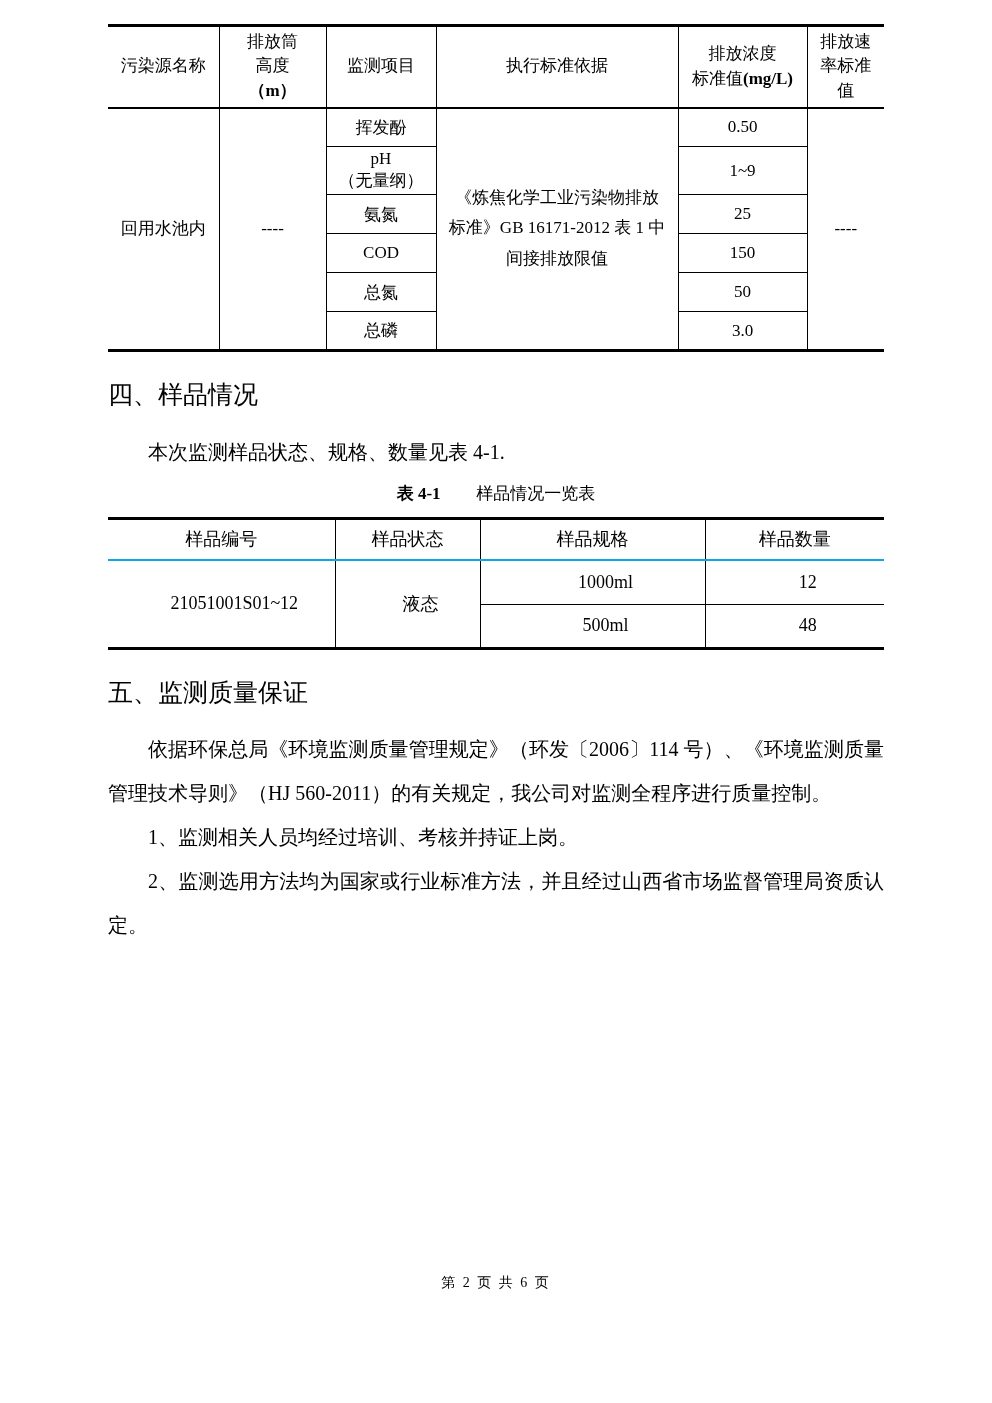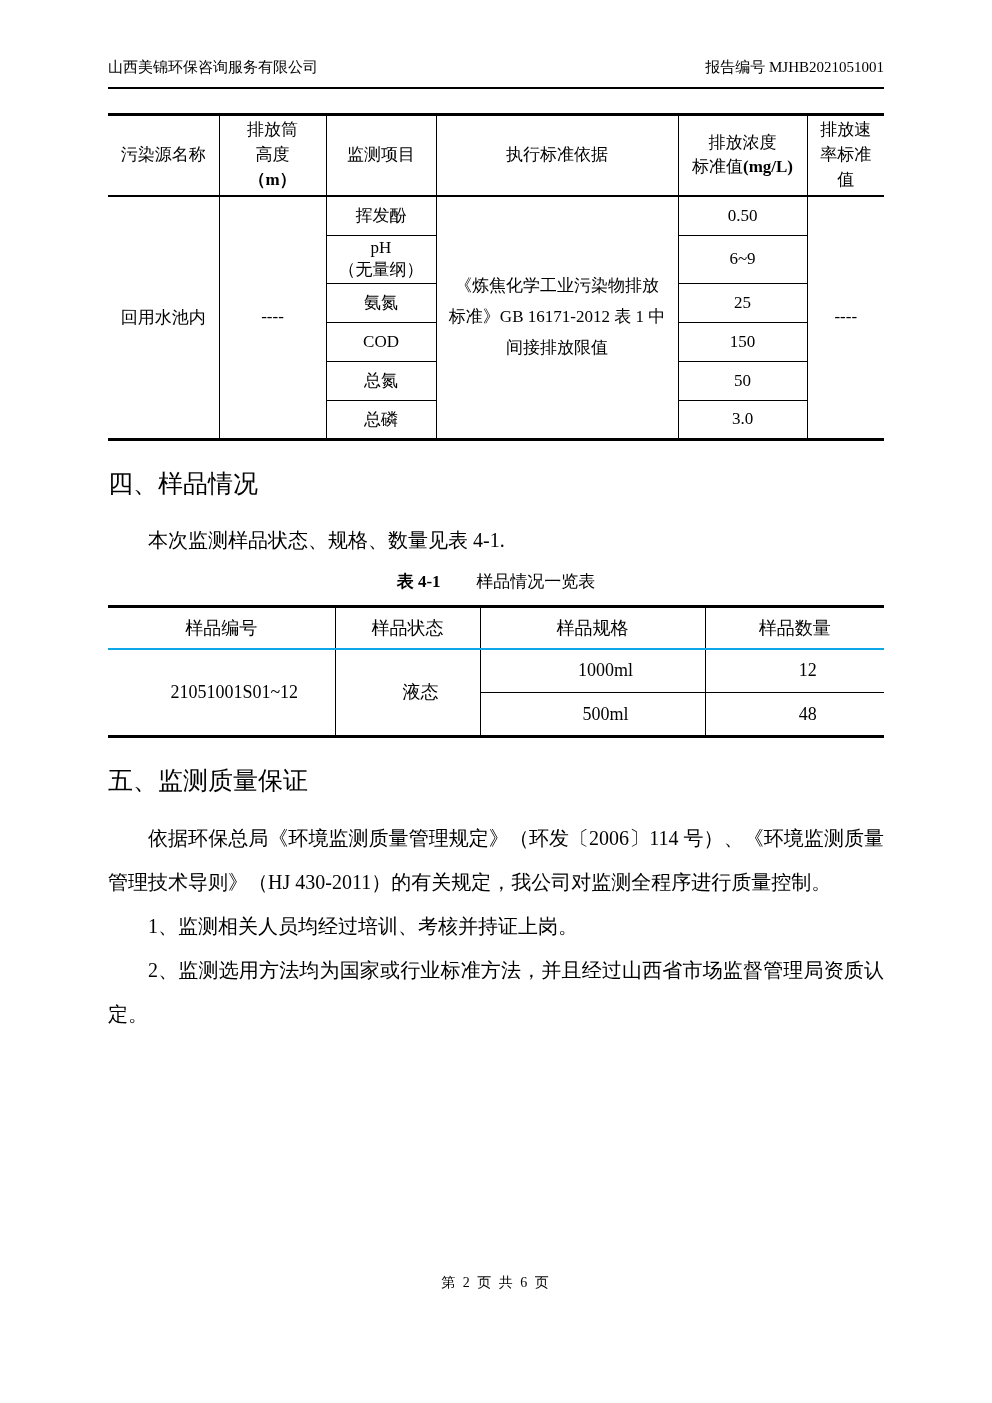--- a/index.html
+++ b/index.html
@@ -91,10 +91,6 @@
 <div class="page">
   <div class="content">
 
-    <div class="doc-header">
-      <span>山西美锦环保咨询服务有限公司</span>
-      <span>报告编号 MJHB2021051001</span>
-    </div>
 
     <table class="standards-table">
       <colgroup>

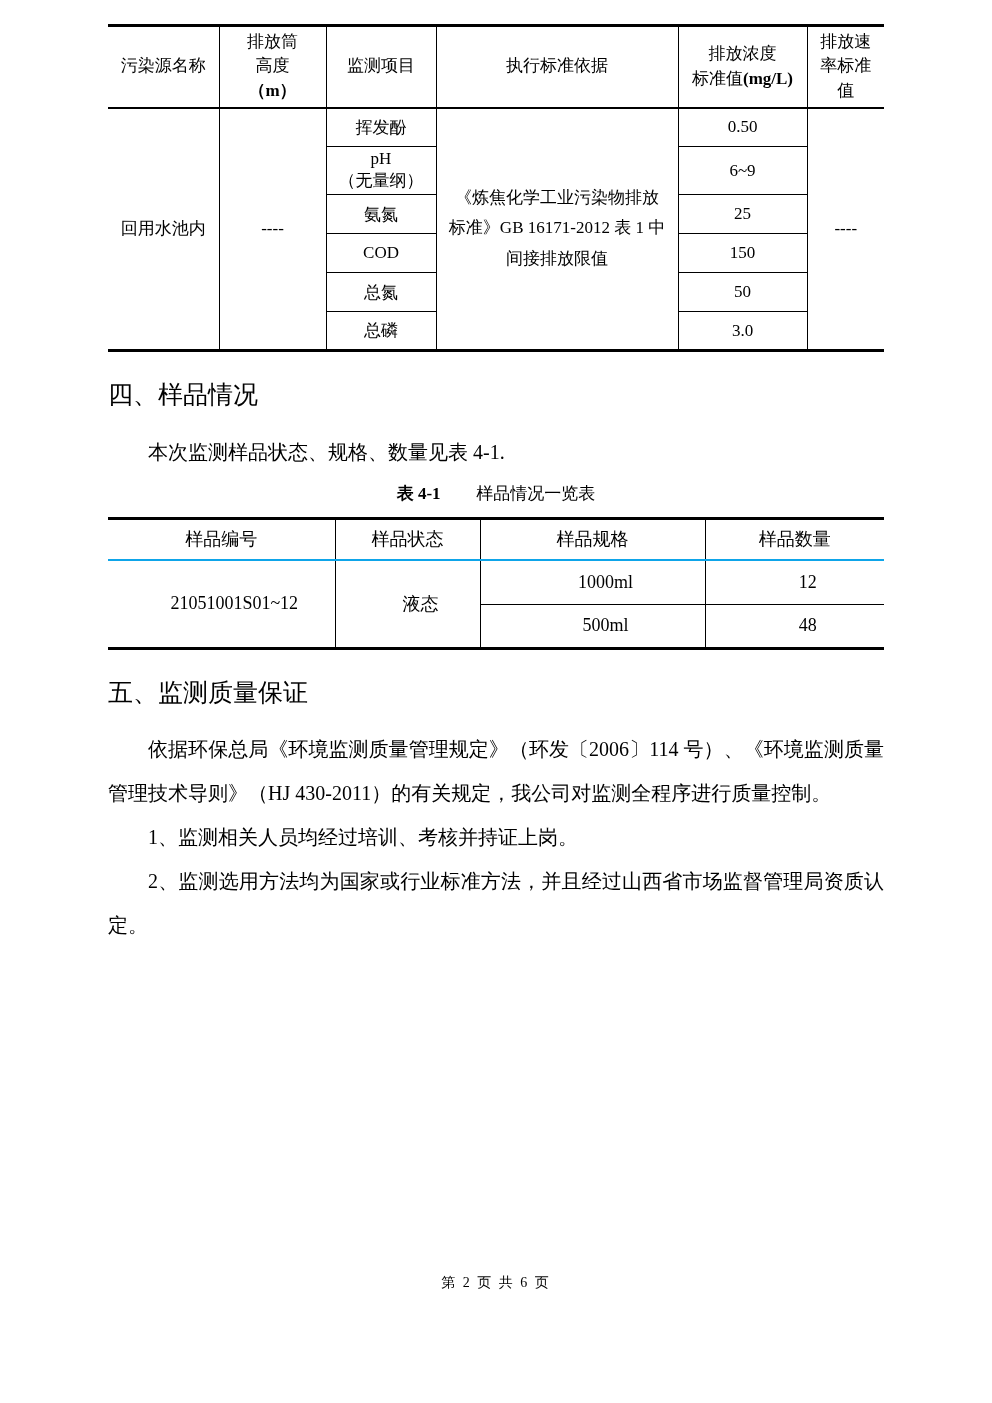--- a/index.html
+++ b/index.html
@@ -130,7 +130,7 @@
         <tr class="datarow">
           <td class="preline">pH
 （无量纲）</td>
-          <td>6~9</td>
+          <td>1~9</td>
         </tr>
         <tr class="datarow">
           <td>氨氮</td>

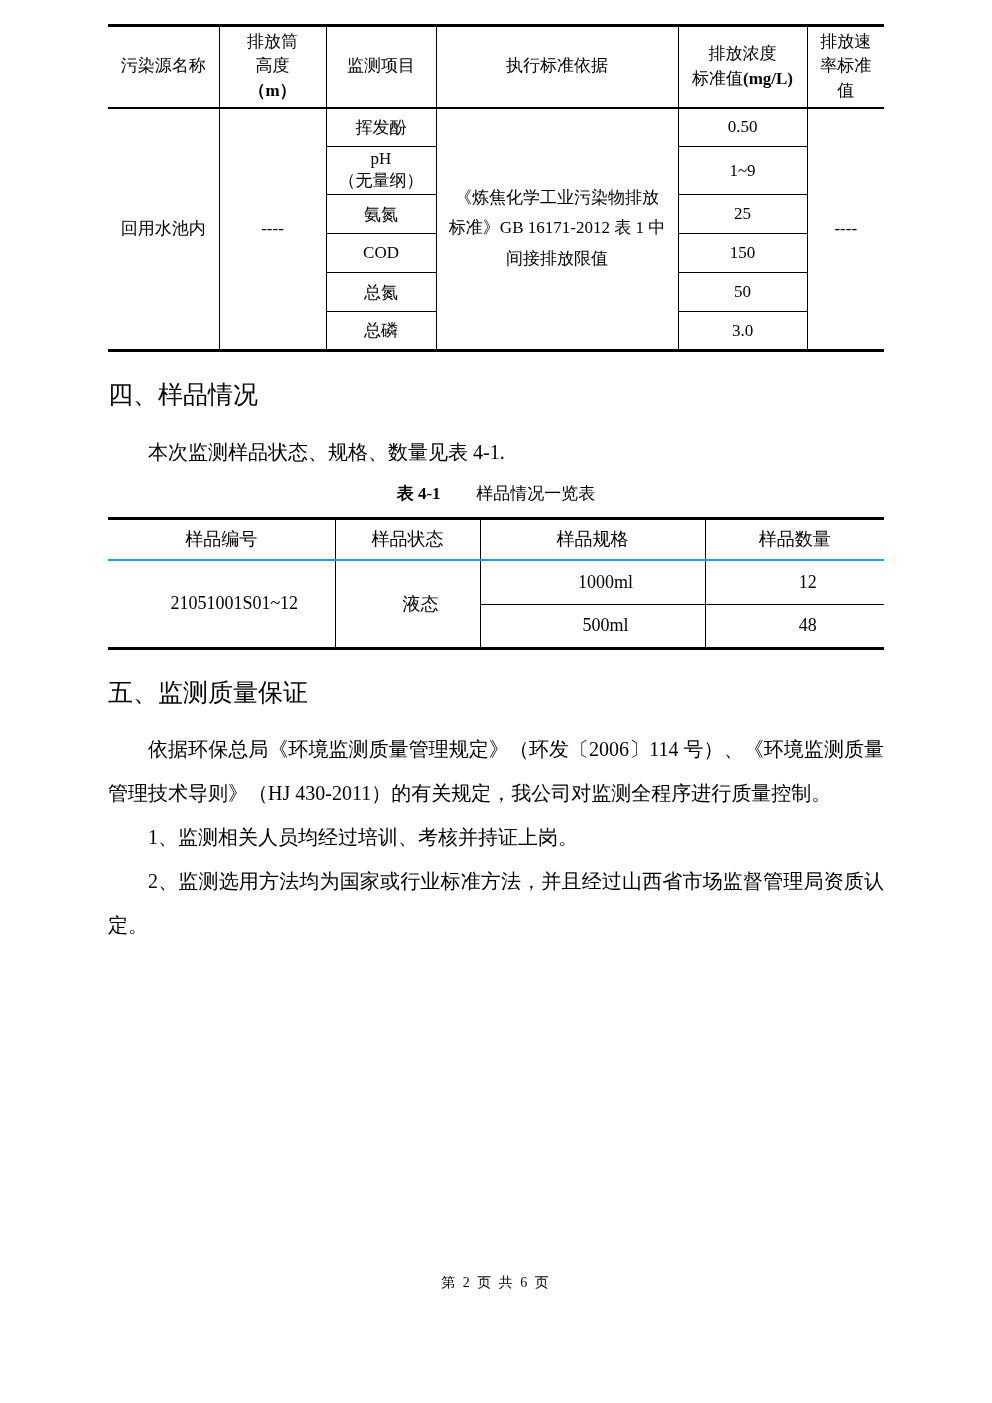--- a/index.html
+++ b/index.html
@@ -188,7 +188,7 @@
 
     <h2 class="section-heading">五、监测质量保证</h2>
 
-    <p class="body-par par-first">依据环保总局《环境监测质量管理规定》（环发〔2006〕114 号）、《环境监测质量管理技术导则》（HJ 430-2011）的有关规定，我公司对监测全程序进行质量控制。</p>
+    <p class="body-par par-first">依据环保总局《环境监测质量管理规定》（环发〔2006〕114 号）、《环境监测质量管理技术导则》（HJ 560-2011）的有关规定，我公司对监测全程序进行质量控制。</p>
     <p class="body-par">1、监测相关人员均经过培训、考核并持证上岗。</p>
     <p class="body-par">2、监测选用方法均为国家或行业标准方法，并且经过山西省市场监督管理局资质认定。</p>
 

